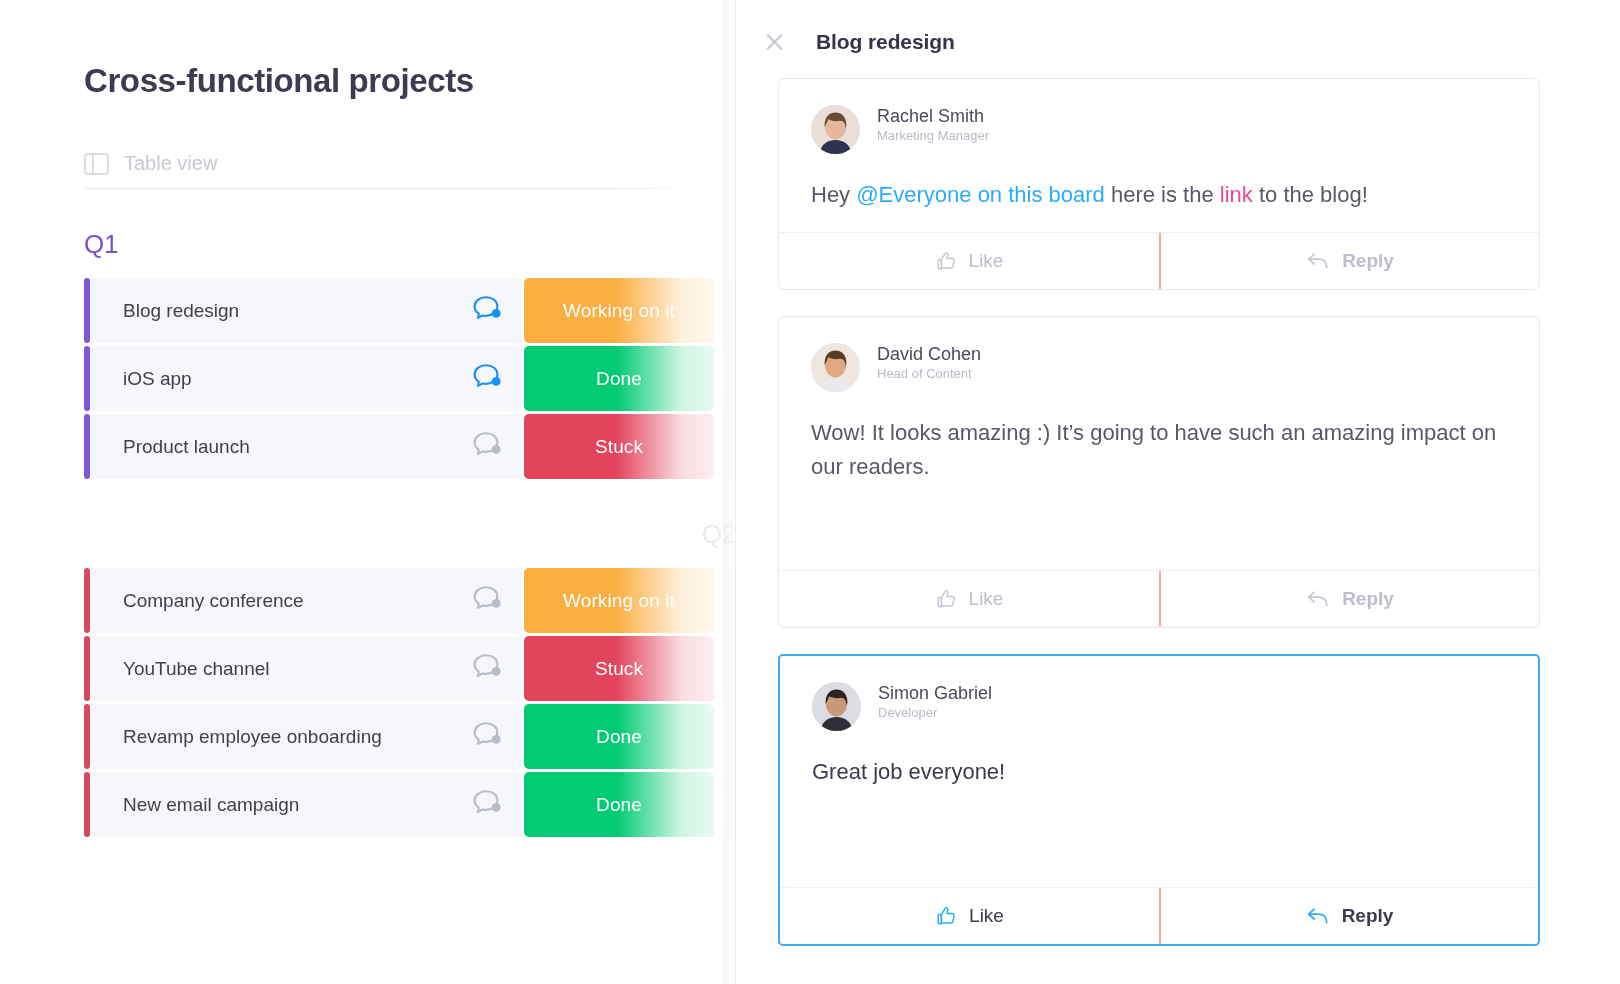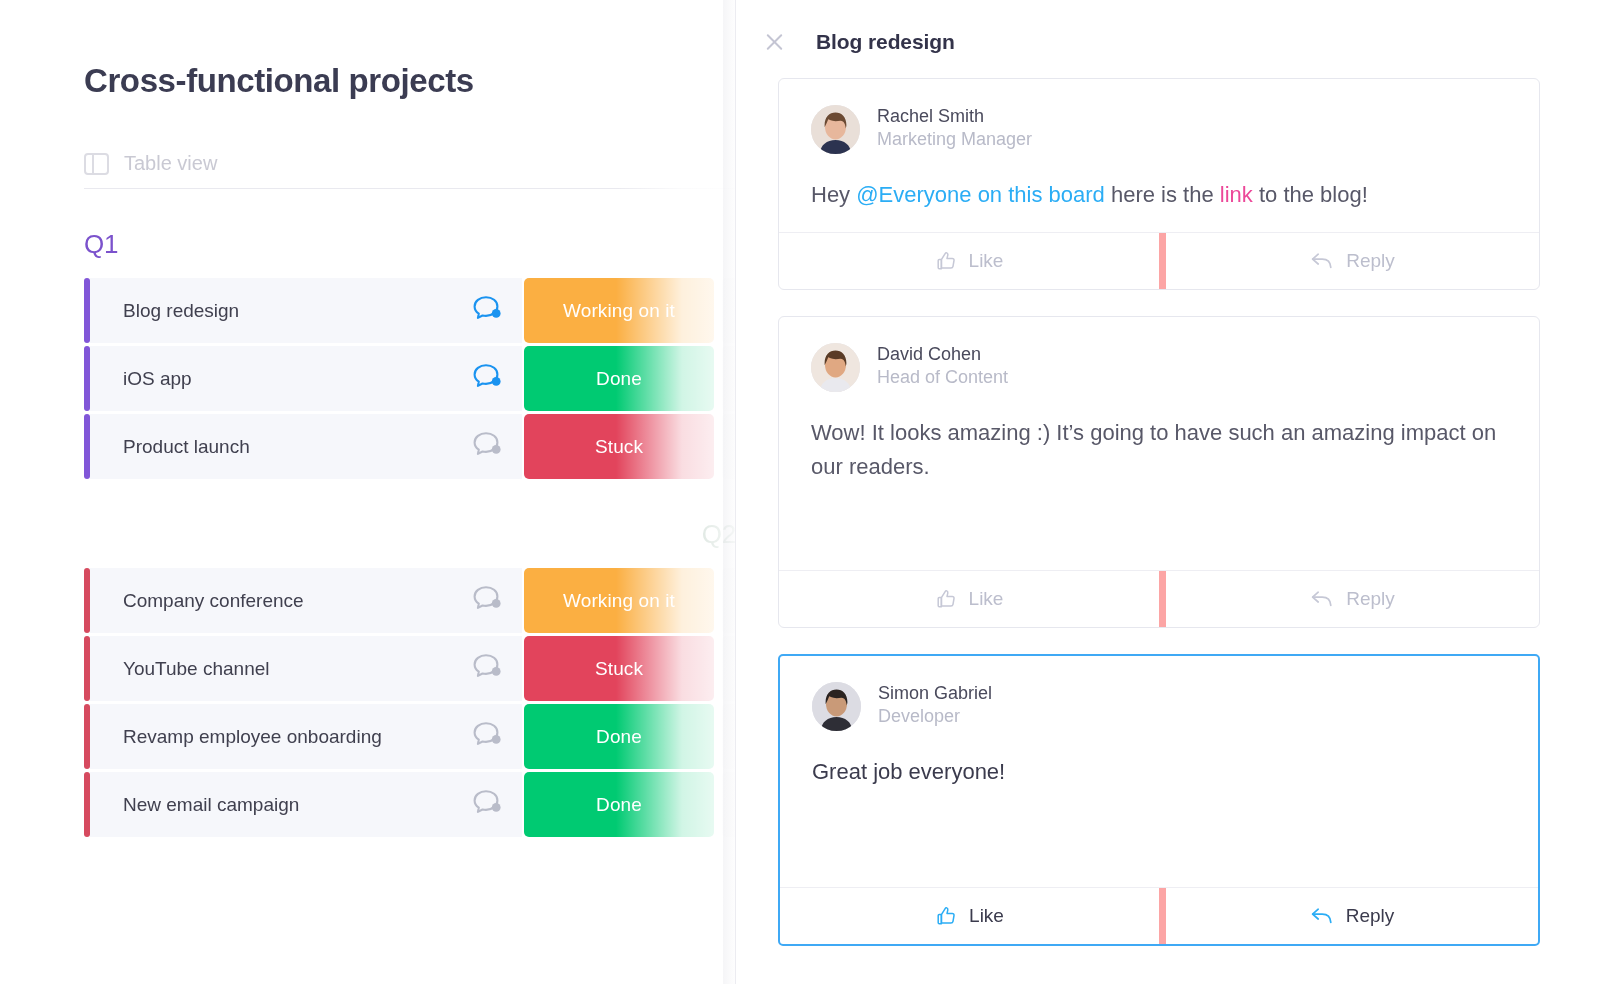--- a/index.html
+++ b/index.html
@@ -261,7 +261,7 @@
 
   .author-meta { display: flex; flex-direction: column; line-height: 1.25; }
   .author-name { font-size: 18px; color: #4a4a5c; }
-  .author-role { font-size: 18px; color: #b8bac8; }
+  .author-role { font-size: 13px; color: #b8bac8; }
 
   .card-text {
     font-size: 22px;

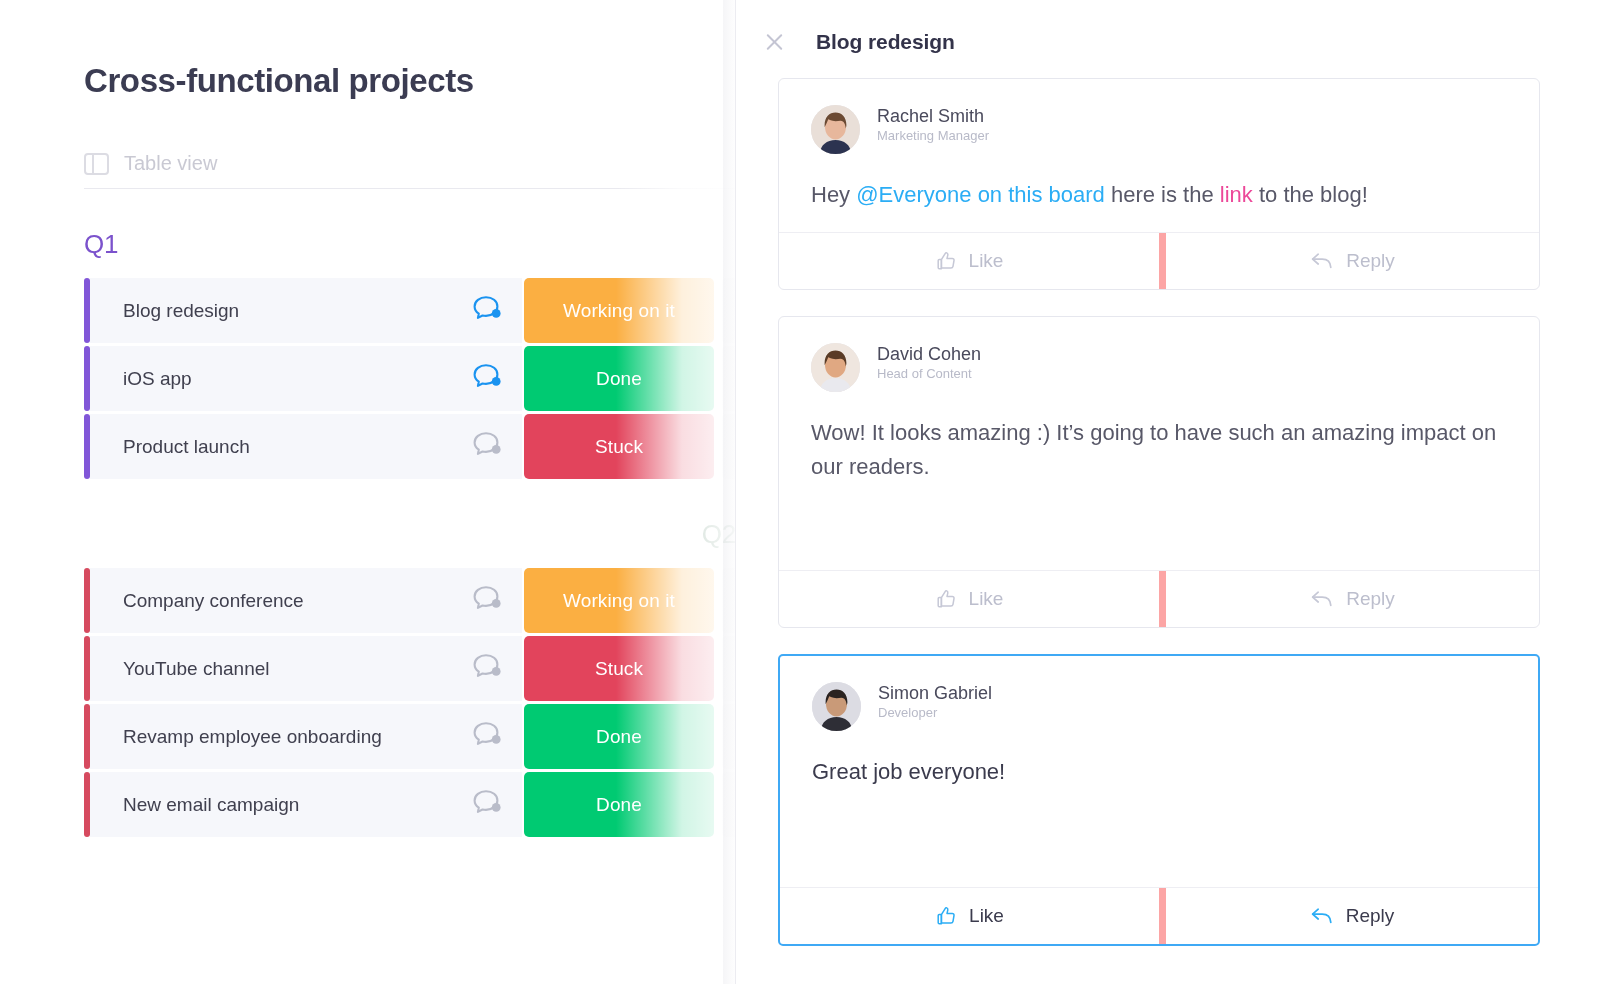--- a/index.html
+++ b/index.html
@@ -291,7 +291,7 @@
     font-size: 19px;
     color: #bcbecd;
   }
-  .action-btn + .action-btn { border-left: 7px solid #fca5a5; }
+  .action-btn + .action-btn { border-left: 2px solid #fca5a5; font-weight: bold; }
   .action-btn.active { color: #3b3b4d; }
   .action-btn svg { display: block; }
 </style>

